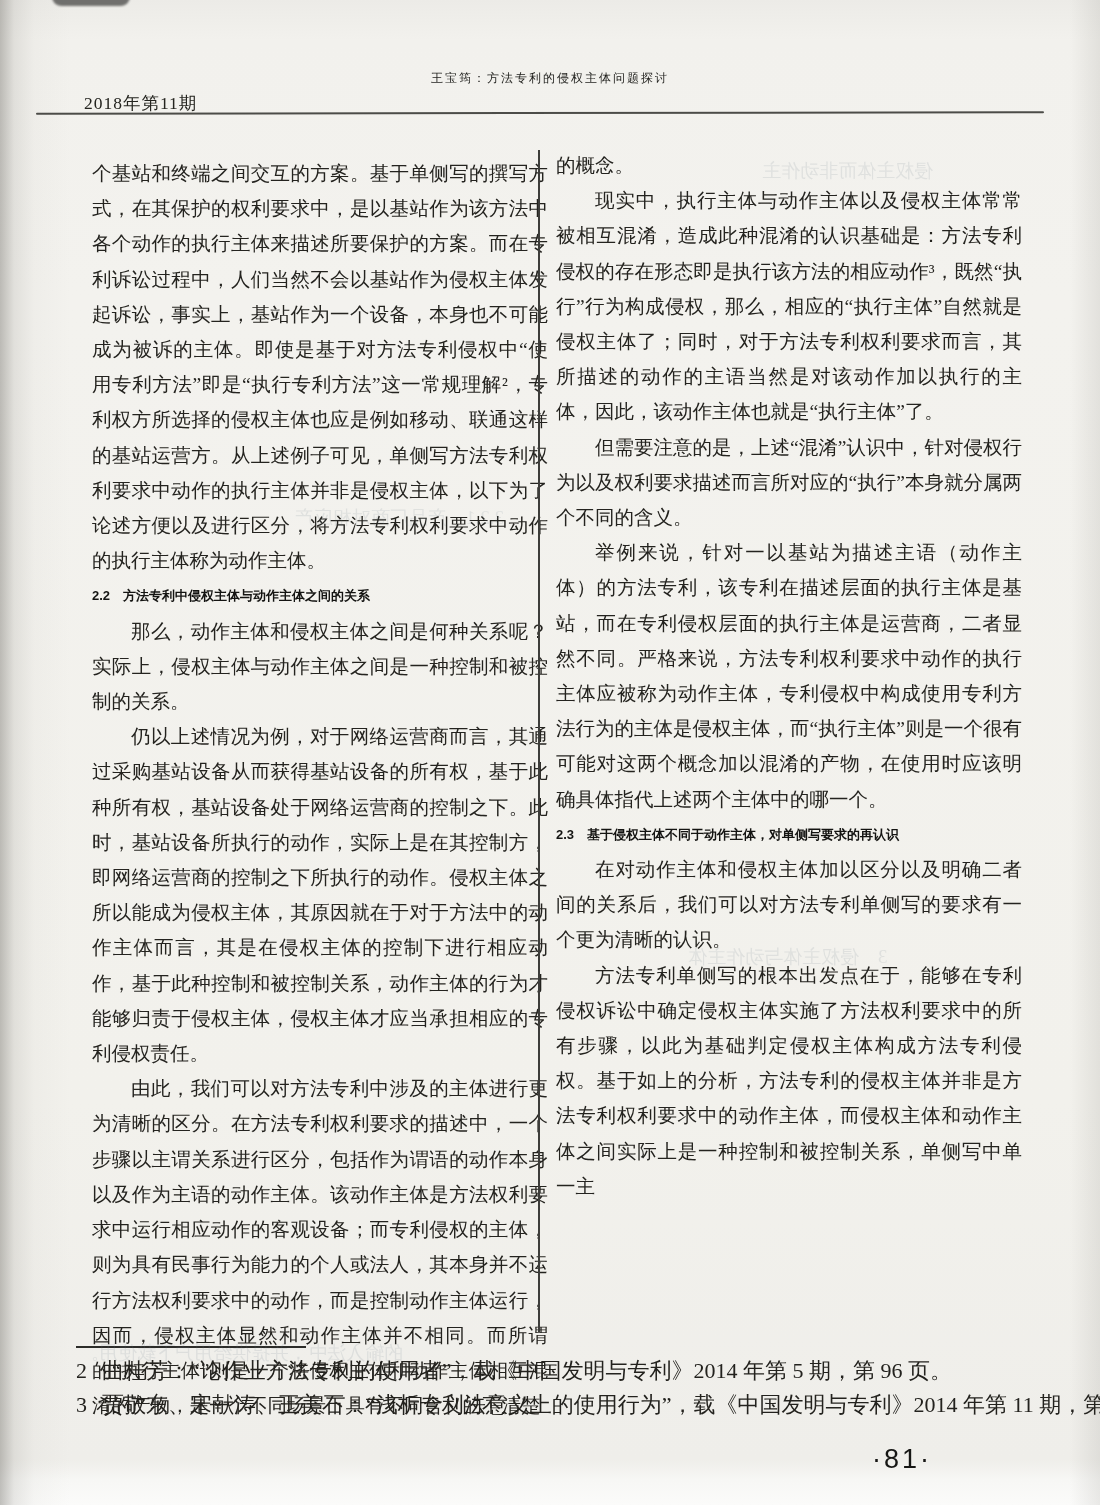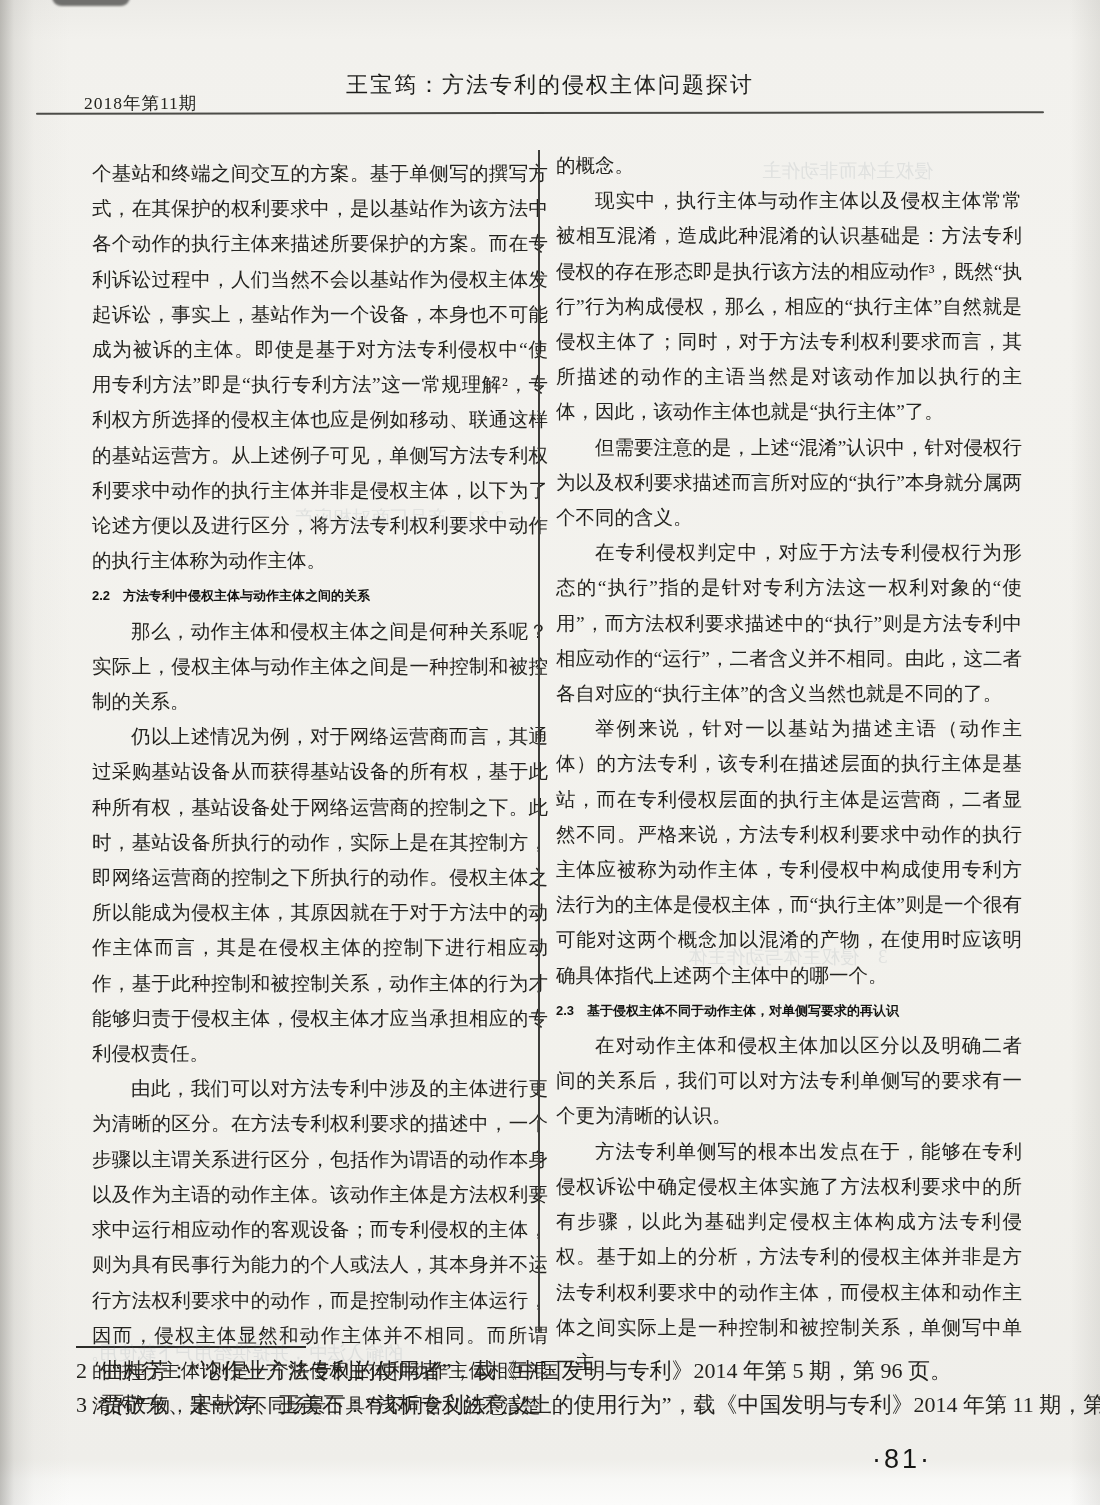--- a/index.html
+++ b/index.html
@@ -36,7 +36,7 @@
   }
   .hdr-title{
     position:absolute;left:0;width:1100px;top:70px;text-align:center;
-    font-size:22px;color:#1d1d1a;letter-spacing:2px;white-space:nowrap;
+    font-size:12px;color:#1d1d1a;letter-spacing:2px;white-space:nowrap;
   }
   .hdr-rule{
     position:absolute;left:36px;top:112px;width:1008px;height:2px;

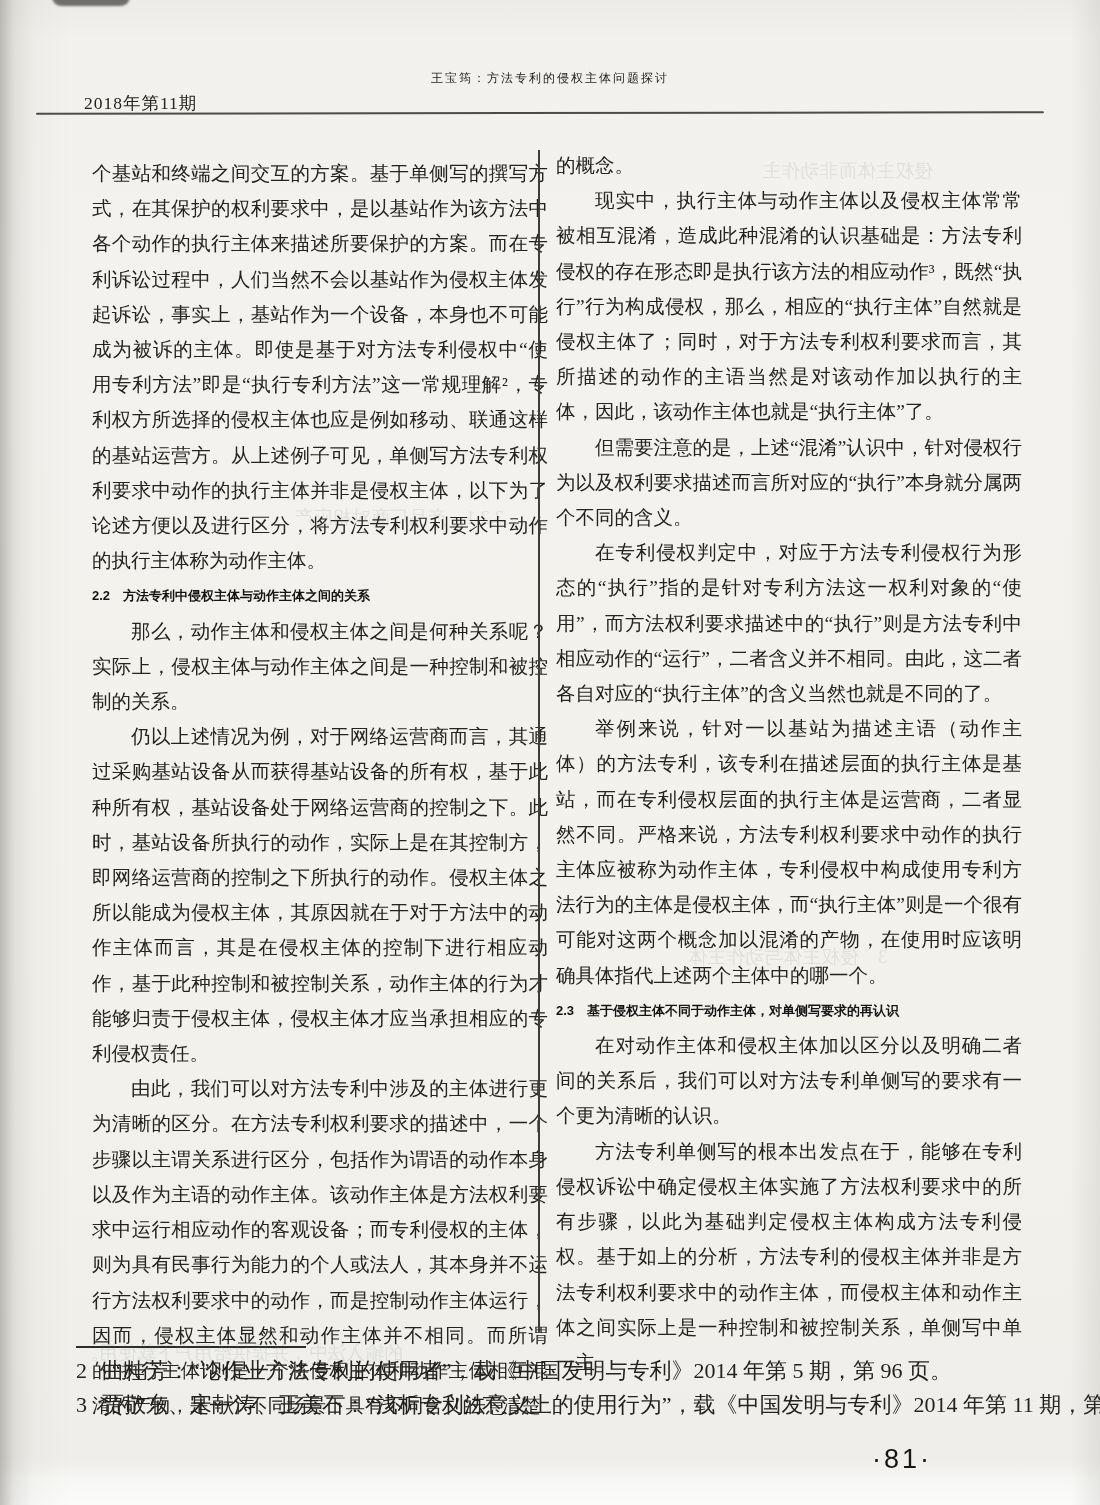--- a/index.html
+++ b/index.html
@@ -109,7 +109,6 @@
       <div class="para">的概念。</div>
       <div class="para indent">现实中，执行主体与动作主体以及侵权主体常常被相互混淆，造成此种混淆的认识基础是：方法专利侵权的存在形态即是执行该方法的相应动作³，既然“执行”行为构成侵权，那么，相应的“执行主体”自然就是侵权主体了；同时，对于方法专利权利要求而言，其所描述的动作的主语当然是对该动作加以执行的主体，因此，该动作主体也就是“执行主体”了。</div>
       <div class="para indent">但需要注意的是，上述“混淆”认识中，针对侵权行为以及权利要求描述而言所对应的“执行”本身就分属两个不同的含义。</div>
-      <div class="para indent">在专利侵权判定中，对应于方法专利侵权行为形态的“执行”指的是针对专利方法这一权利对象的“使用”，而方法权利要求描述中的“执行”则是方法专利中相应动作的“运行”，二者含义并不相同。由此，这二者各自对应的“执行主体”的含义当然也就是不同的了。</div>
       <div class="para indent">举例来说，针对一以基站为描述主语（动作主体）的方法专利，该专利在描述层面的执行主体是基站，而在专利侵权层面的执行主体是运营商，二者显然不同。严格来说，方法专利权利要求中动作的执行主体应被称为动作主体，专利侵权中构成使用专利方法行为的主体是侵权主体，而“执行主体”则是一个很有可能对这两个概念加以混淆的产物，在使用时应该明确具体指代上述两个主体中的哪一个。</div>
       <div class="heading">2.3　基于侵权主体不同于动作主体，对单侧写要求的再认识</div>
       <div class="para indent">在对动作主体和侵权主体加以区分以及明确二者间的关系后，我们可以对方法专利单侧写的要求有一个更为清晰的认识。</div>

